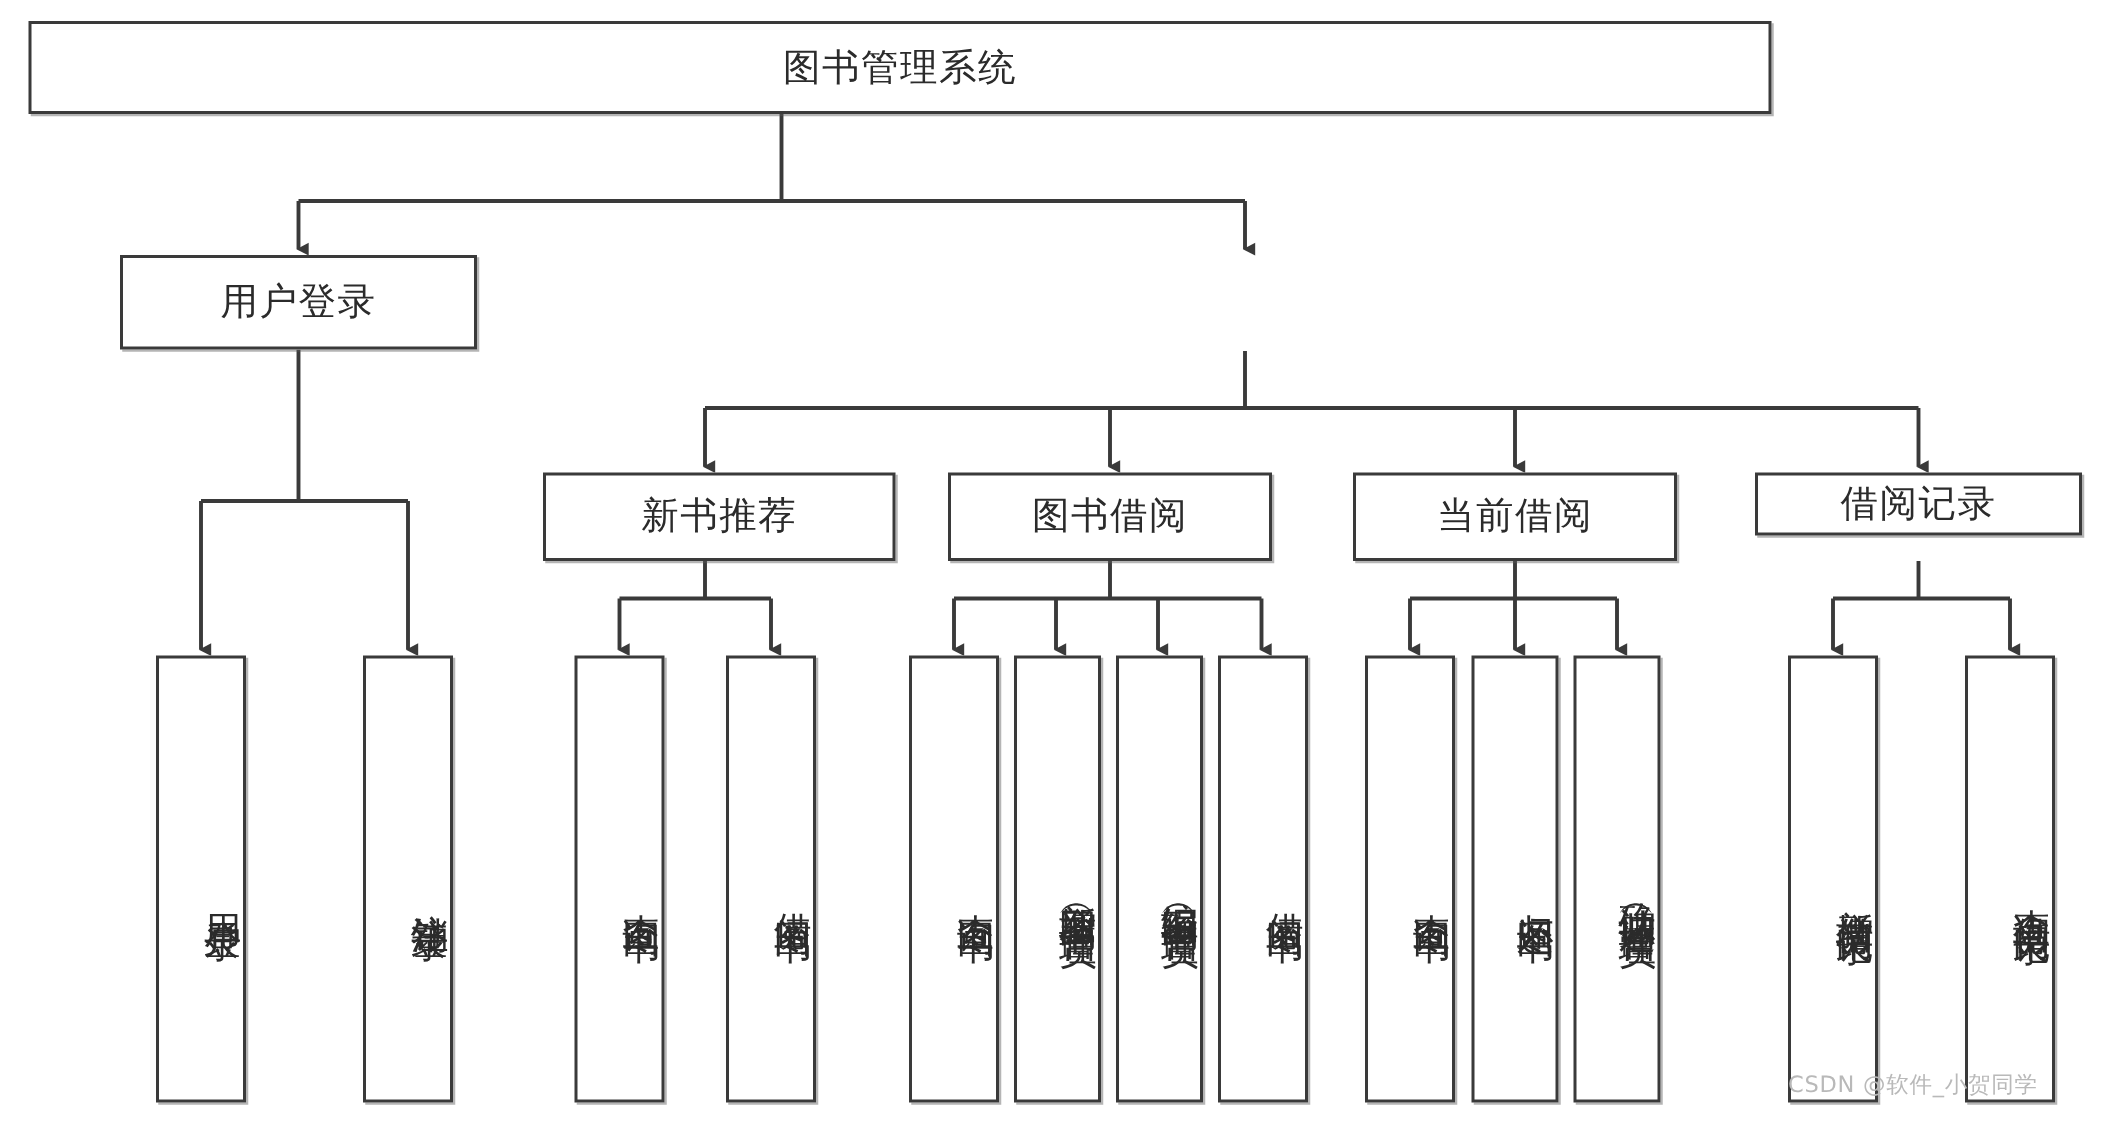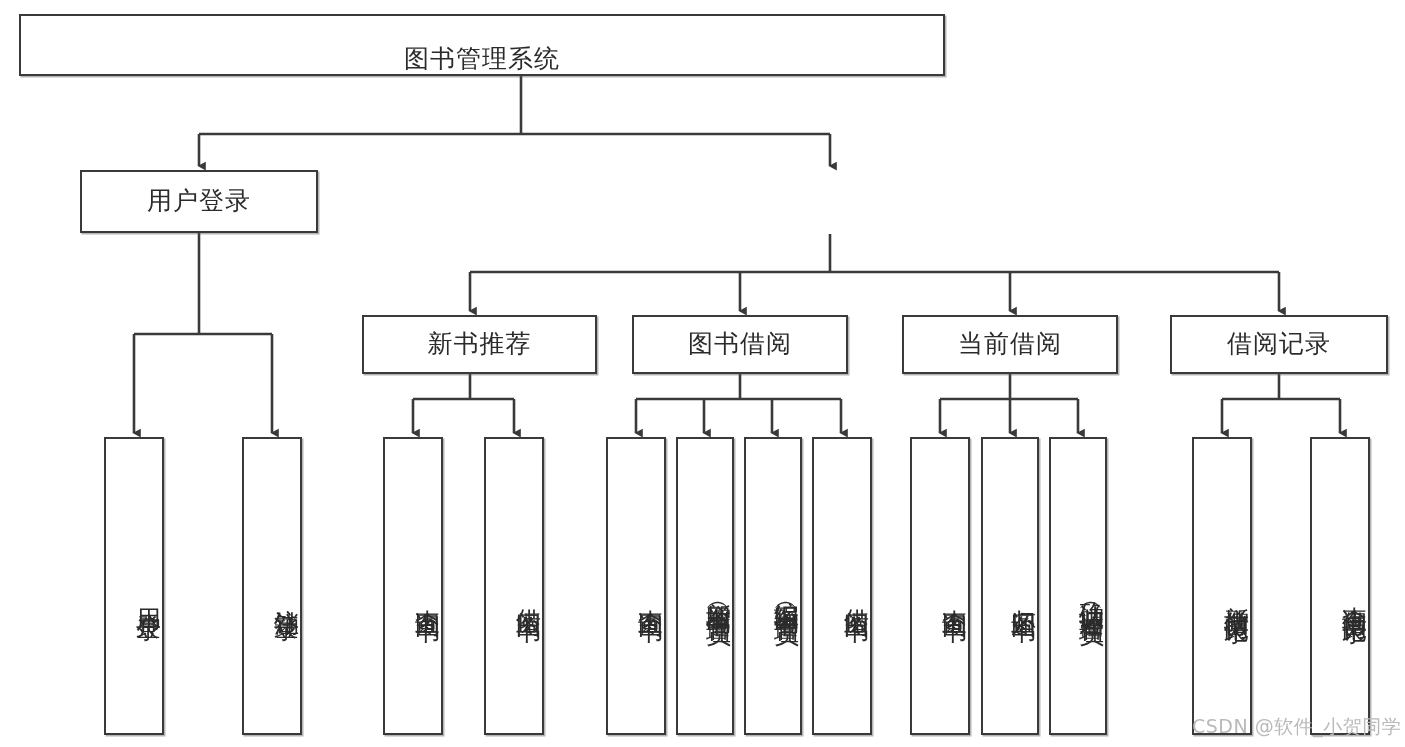--- a/index.html
+++ b/index.html
@@ -124,7 +124,7 @@
     </g>
   </svg>
 
-  <div class="node horiz" style="left:19px; top:14px; width:926px; height:62px;align-items:flex-end;">
+  <div class="node horiz" style="left:19px; top:14px; width:1162px; height:62px;">
     <span>图书管理系统</span>
   </div>
 

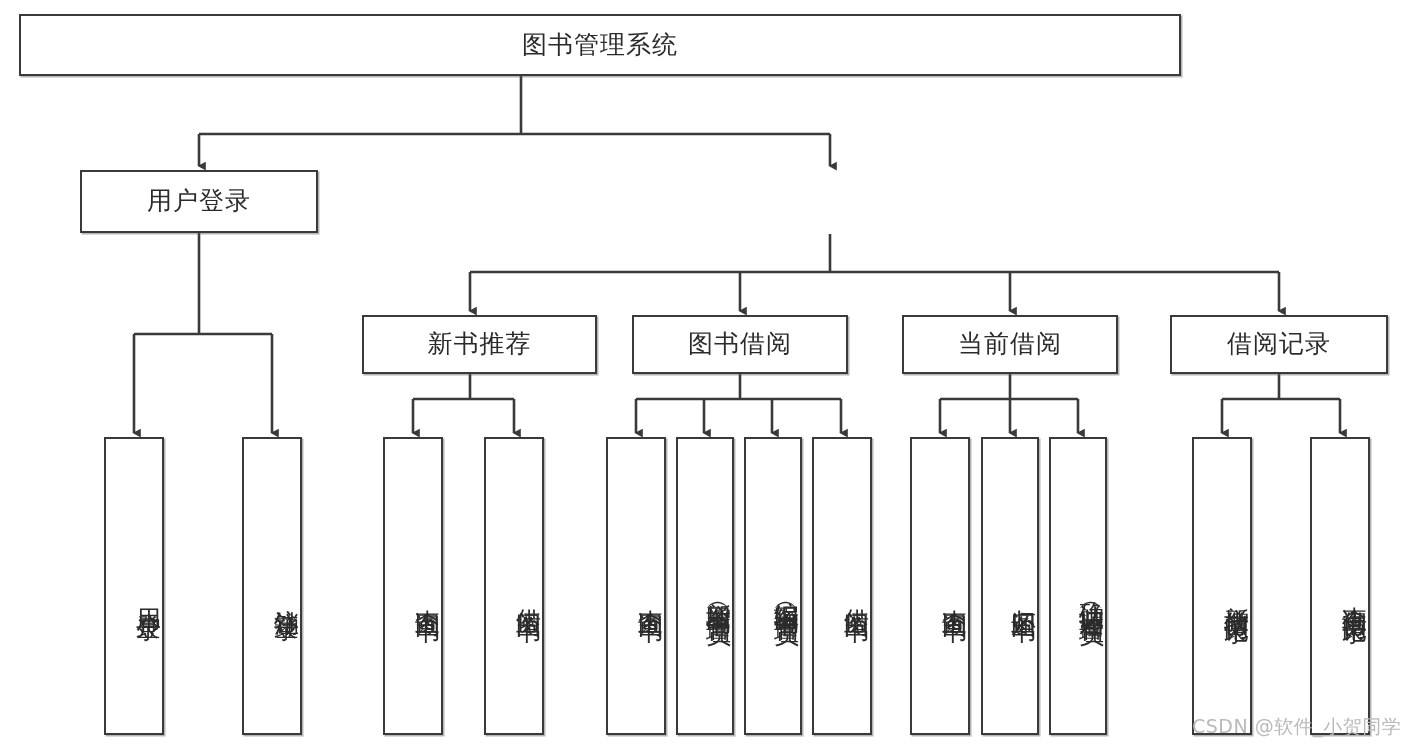--- a/index.html
+++ b/index.html
@@ -141,7 +141,7 @@
   <div class="node horiz" style="left:902px; top:315px; width:216px; height:59px;">
     <span>当前借阅</span>
   </div>
-  <div class="node horiz" style="left:1170px; top:315px; width:218px; height:59px;">
+  <div class="node horiz" style="left:1170px; top:315px; width:218px; height:42px;">
     <span>借阅记录</span>
   </div>
 

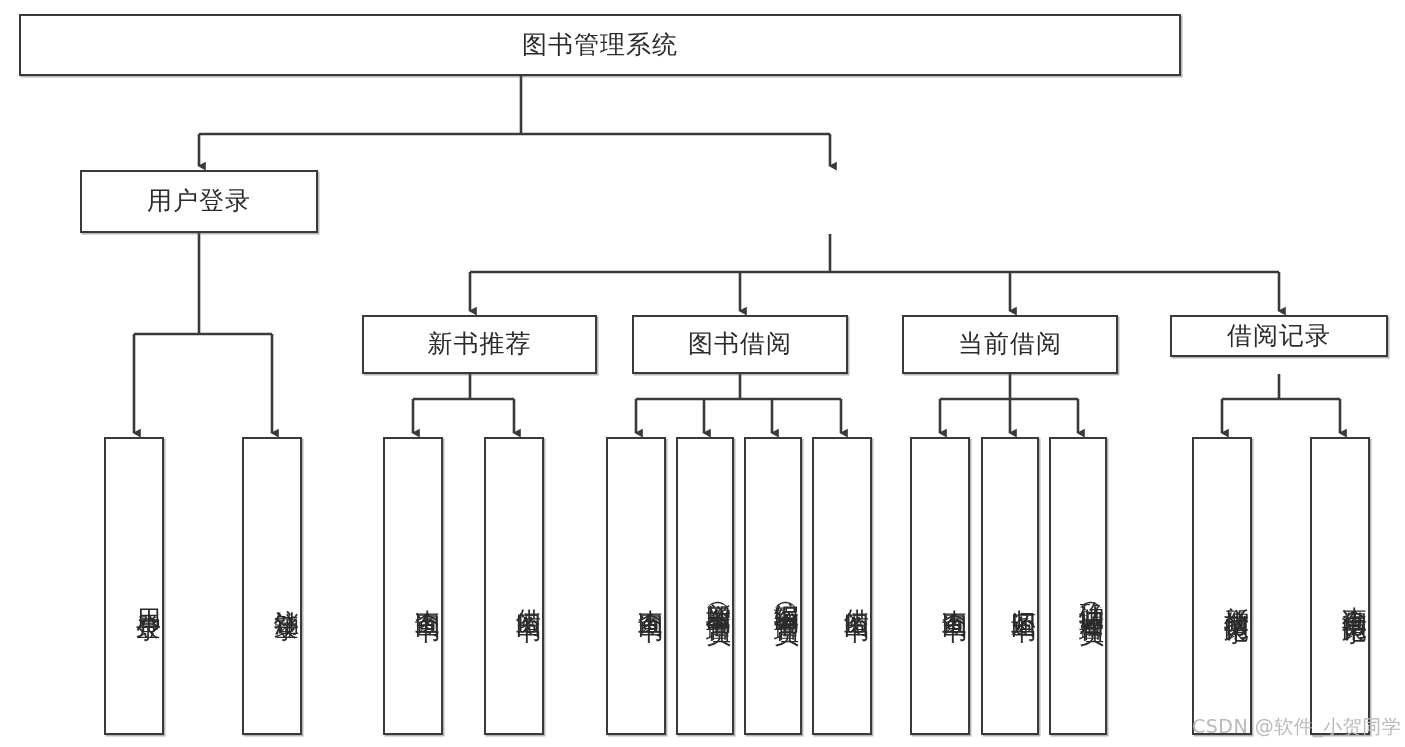--- a/index.html
+++ b/index.html
@@ -60,7 +60,7 @@
   }
   .watermark {
     position: absolute;
-    font-size: 19px;
+    font-size: 15px;
     color: #b9b9b9;
     letter-spacing: 0.5px;
     white-space: nowrap;

